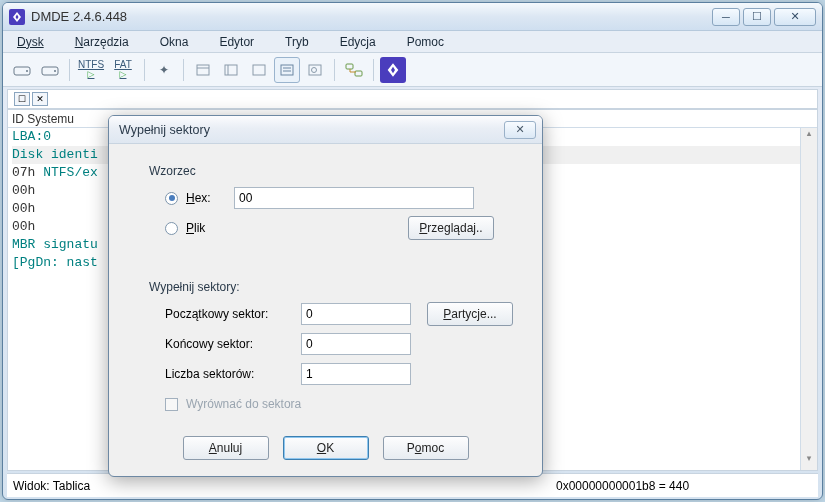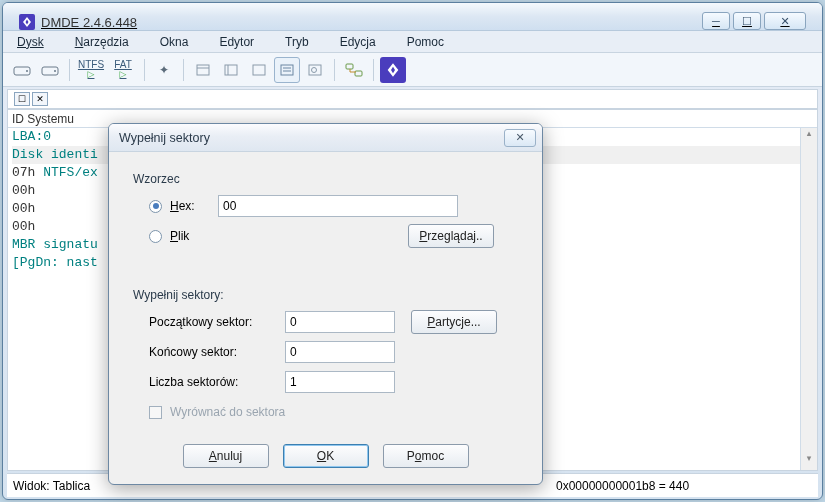--- a/index.html
+++ b/index.html
@@ -29,10 +29,9 @@
     background: linear-gradient(to bottom, #f5f9fd 0%, #dce7f3 50%, #cfdff0 100%);
     border-radius: 5px 5px 0 0;
     display: flex;
-    align-items: flex-end;
-    padding: 0 16px;
+    align-items: center;
+    padding: 0 6px;
     border-bottom: 1px solid #b6c9dc;
-    text-decoration: underline;
   }
   .titlebar .app-icon {
     width: 16px; height: 16px;

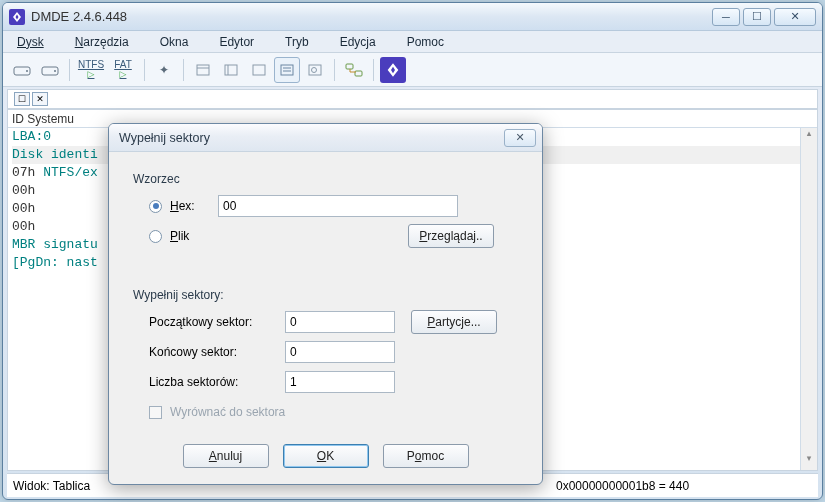--- a/index.html
+++ b/index.html
@@ -175,7 +175,7 @@
     border: 1px solid #6d88a3;
     border-radius: 6px;
     box-shadow: 0 4px 20px rgba(0,0,0,0.35);
-    display:flex; flex-direction:column;margin-top:8px;
+    display:flex; flex-direction:column;
   }
   .dlg-titlebar {
     height:28px;

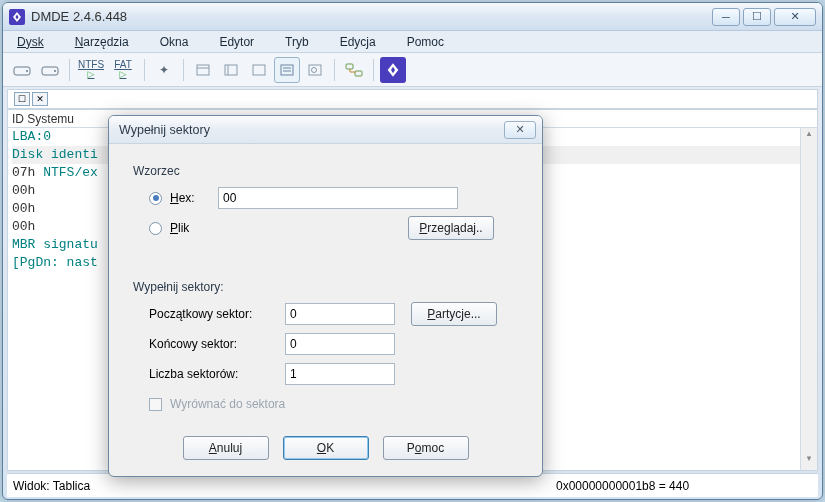--- a/index.html
+++ b/index.html
@@ -196,7 +196,7 @@
   }
   .dlg-body {
     flex:1;
-    padding: 20px 24px 10px 24px;
+    padding: 20px 24px 10px 40px;
     display:flex; flex-direction:column;
     gap: 34px;
   }

